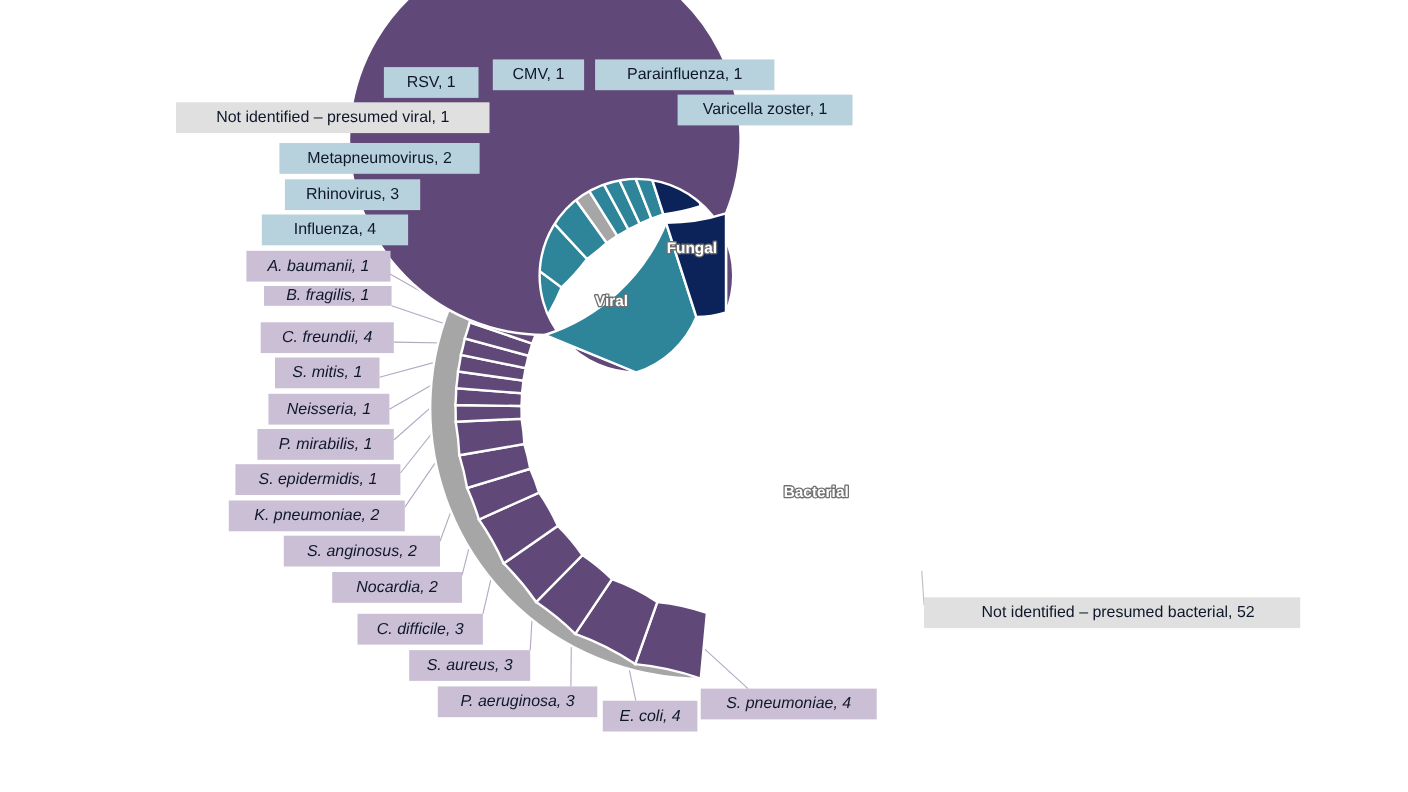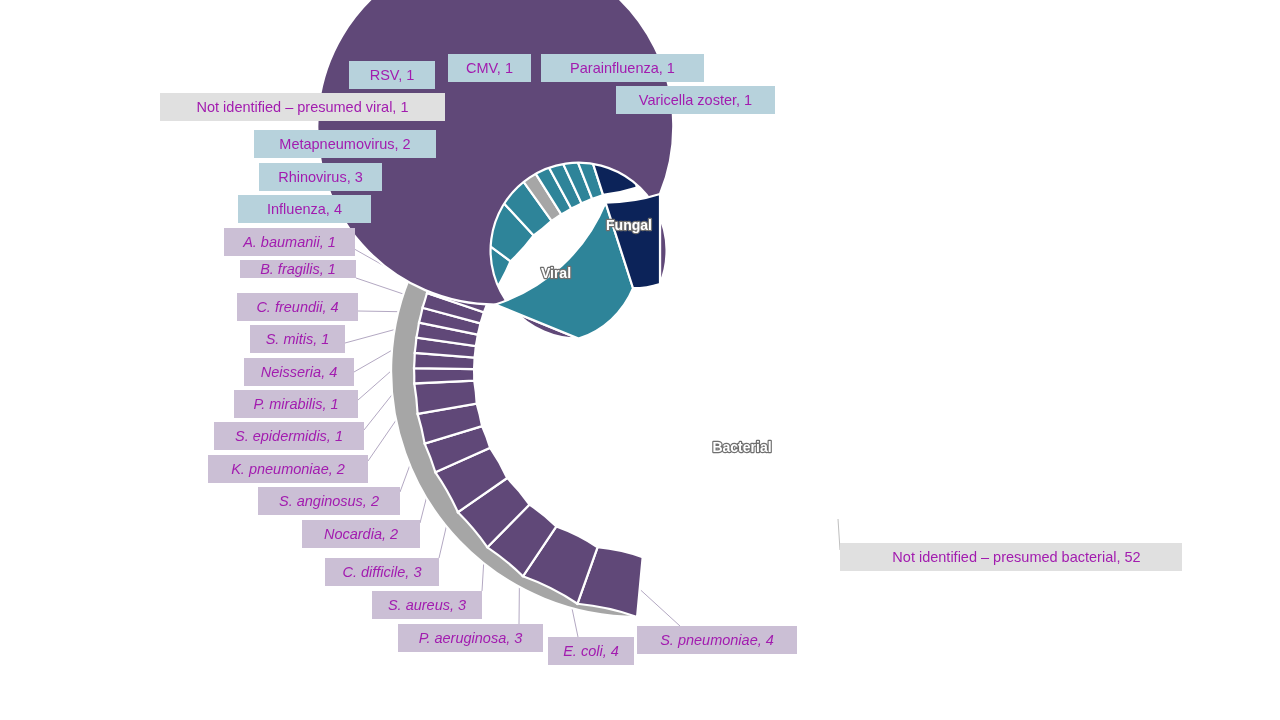--- a/index.html
+++ b/index.html
@@ -21,7 +21,7 @@
   .cbox{
     position:absolute;box-sizing:border-box;
     display:flex;align-items:center;justify-content:center;
-    font-size:14.5px;color:#a21caf;line-height:1.15;
+    font-size:14.5px;color:#0f172a;line-height:1.15;
     white-space:nowrap;padding:2px 9px;
   }
   .cbox.ital{font-style:italic;}

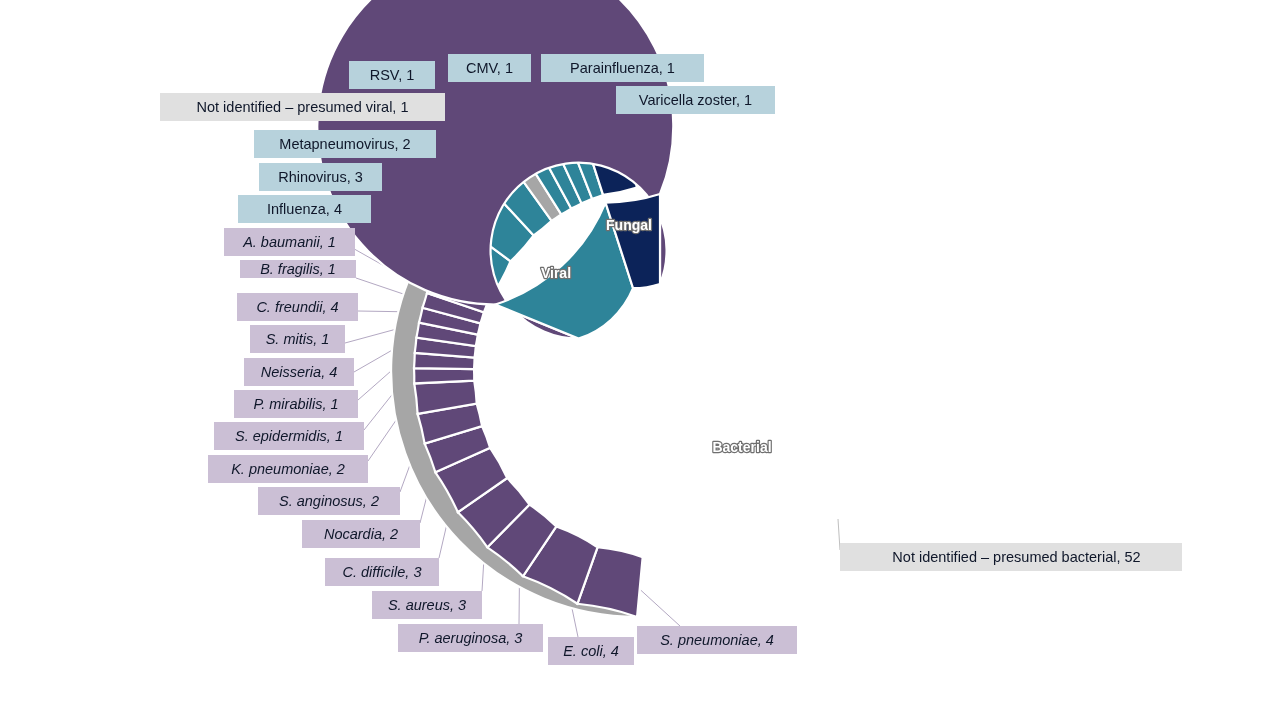--- a/index.html
+++ b/index.html
@@ -110,7 +110,7 @@
       <div class="cbox ital" style="left: 240px; top: 260px; width: 116px; height: 18px; background: rgb(203, 191, 213);">B. fragilis, 1</div>
       <div class="cbox ital" style="left: 237px; top: 293px; width: 121px; height: 28px; background: rgb(203, 191, 213);">C. freundii, 4</div>
       <div class="cbox ital" style="left: 250px; top: 325px; width: 95px; height: 28px; background: rgb(203, 191, 213);">S. mitis, 1</div>
-      <div class="cbox ital" style="left: 244px; top: 358px; width: 110px; height: 28px; background: rgb(203, 191, 213);">Neisseria, 4</div>
+      <div class="cbox ital" style="left: 244px; top: 358px; width: 110px; height: 28px; background: rgb(203, 191, 213);">Neisseria, 1</div>
       <div class="cbox ital" style="left: 234px; top: 390px; width: 124px; height: 28px; background: rgb(203, 191, 213);">P. mirabilis, 1</div>
       <div class="cbox ital" style="left: 214px; top: 422px; width: 150px; height: 28px; background: rgb(203, 191, 213);">S. epidermidis, 1</div>
       <div class="cbox ital" style="left: 208px; top: 455px; width: 160px; height: 28px; background: rgb(203, 191, 213);">K. pneumoniae, 2</div>

